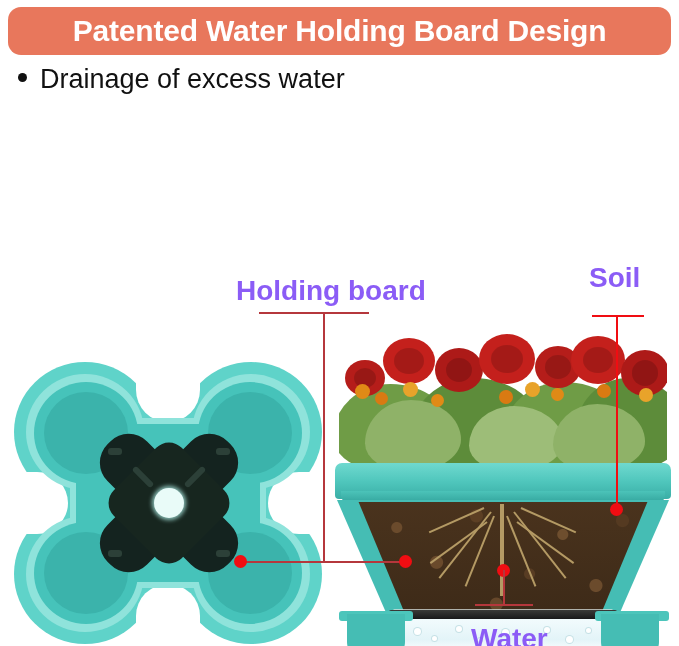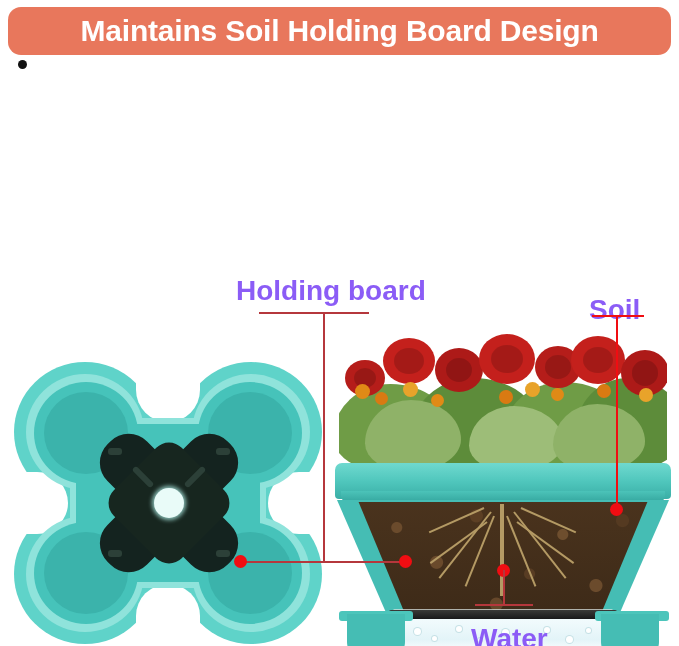--- a/index.html
+++ b/index.html
@@ -212,7 +212,7 @@
 <body>
 
 <div id="header-banner">
-  <span id="header-title">Maintains Soil Holding Board Design</span>
+  <span id="header-title">Patented Water Holding Board Design</span>
 </div>
 
 <ul id="feature-list">

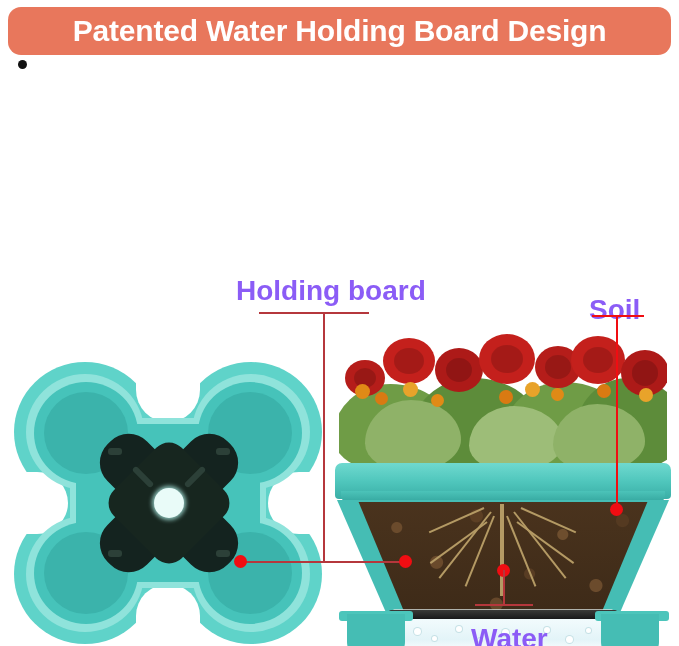--- a/index.html
+++ b/index.html
@@ -218,6 +218,7 @@
 <ul id="feature-list">
   <li>
     <span class="bullet-dot"></span>
+    <span class="bullet-text">Drainage of excess water</span>
   </li>
 </ul>
 

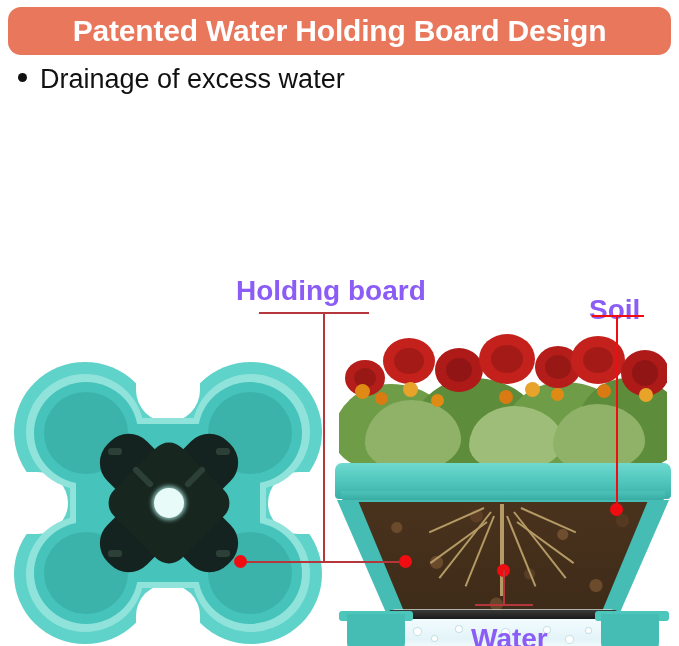--- a/index.html
+++ b/index.html
@@ -49,7 +49,7 @@
     white-space:nowrap;line-height:1;
   }
   #label-holding-board{left:236px;top:29px;}
-  #label-soil{left:589px;top:48px;text-align:right;}
+  #label-soil{left:589px;top:16px;text-align:right;}
   #label-water{left:471px;top:365px;margin-top:12px;}
 
   

